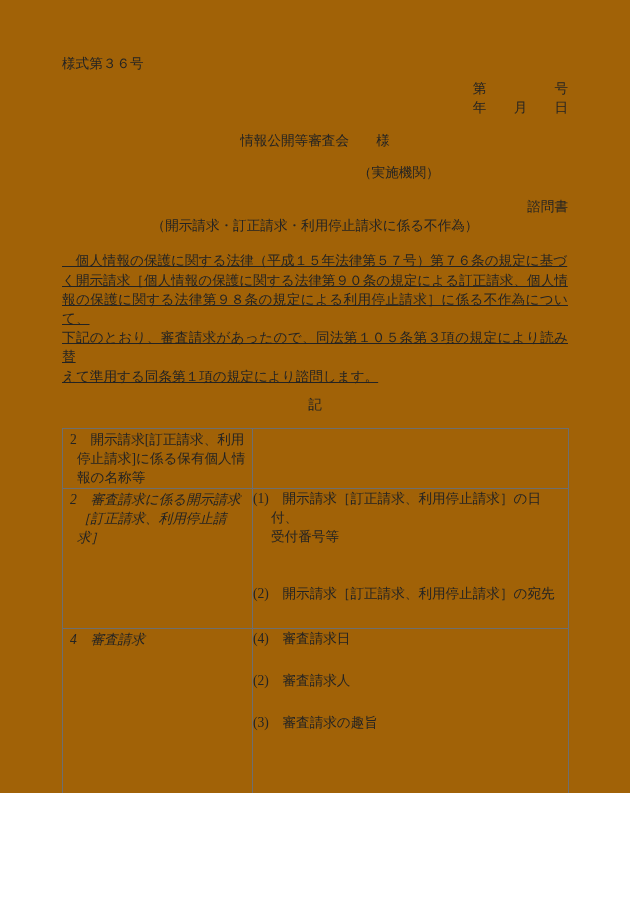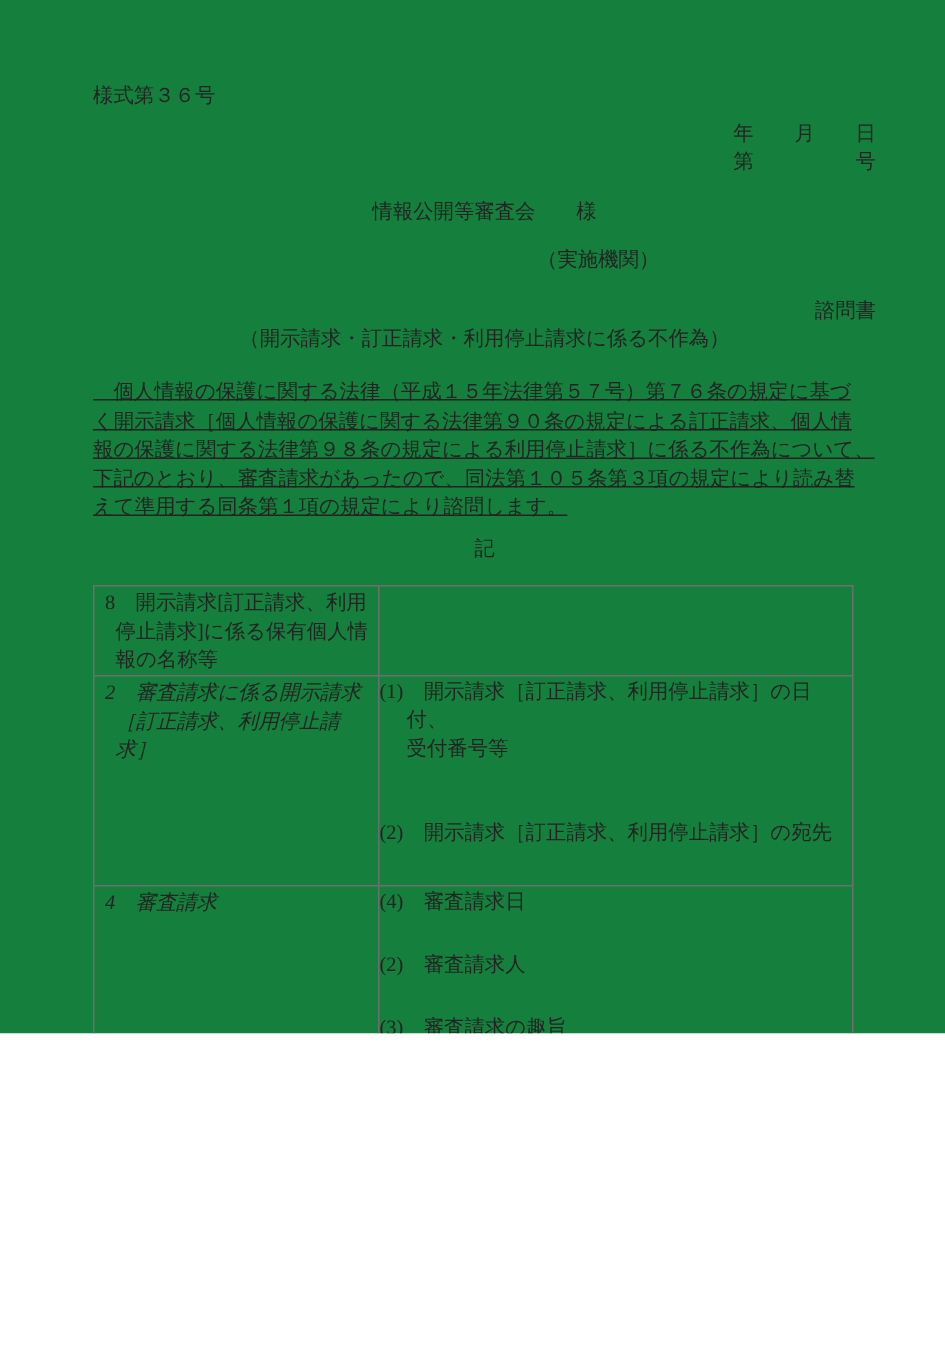--- a/index.html
+++ b/index.html
@@ -5,14 +5,14 @@
   html,body { margin:0; padding:0; background:#ffffff; }
   .page {
     position:relative;
-    width:630px; height:689px;
+    width:630px; height:793px;
     box-sizing:border-box;
-    background:#15803d;
+    background:#a16207;
     color:#232323;
     font-family:"Liberation Serif","DejaVu Serif",serif;
     font-size:13.6px;
     line-height:19.2px;
-    padding:54px 46px 0 62px;
+    padding:54px 62px 0 62px;
     overflow:hidden;
   }
   .form-number { text-align:left; }

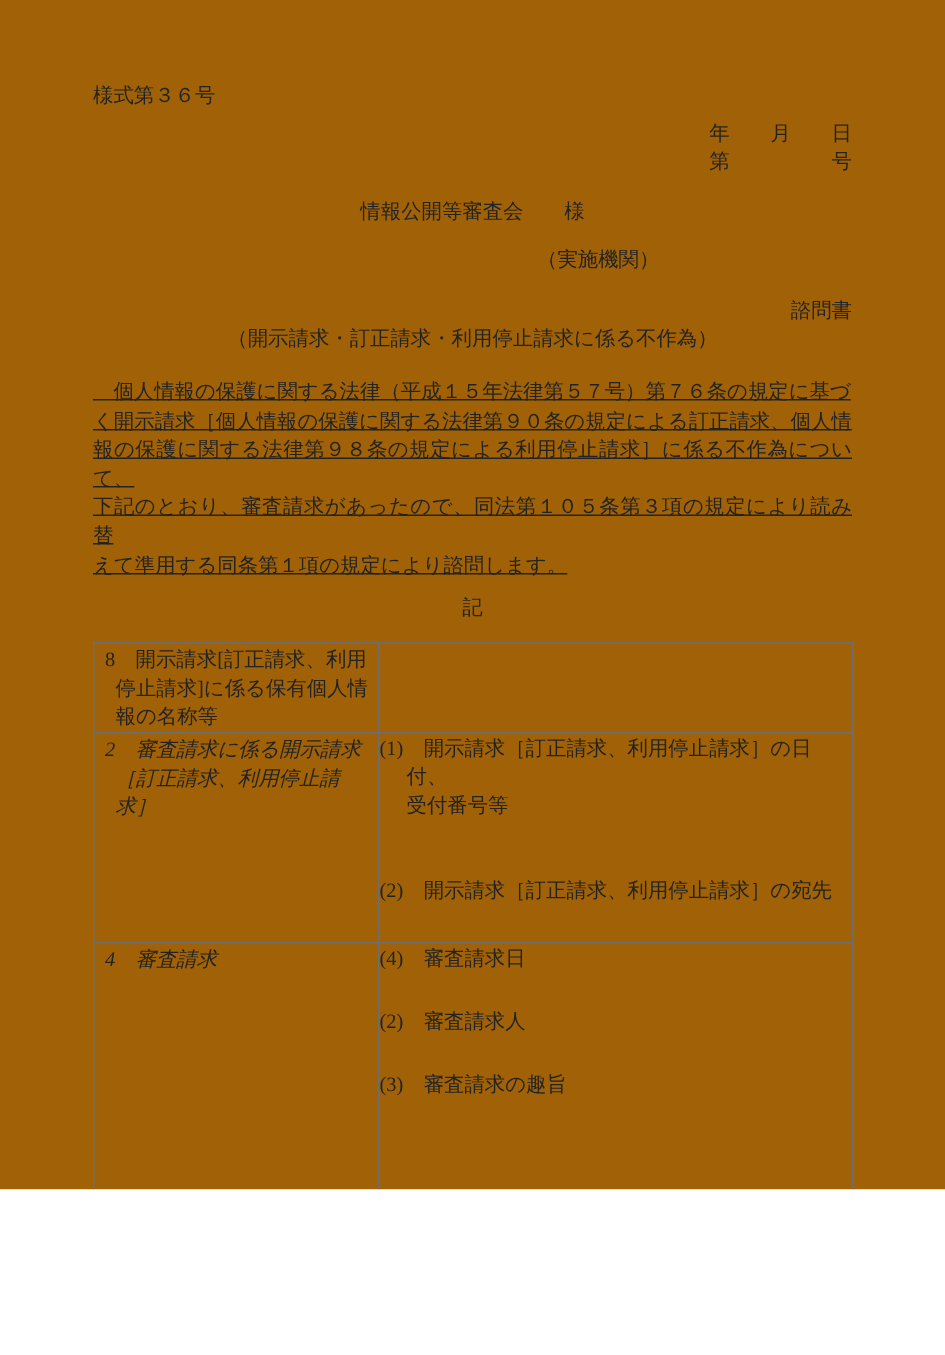--- a/index.html
+++ b/index.html
@@ -67,8 +67,8 @@
   <div class="form-number">様式第３６号</div>
 
   <div class="doc-number-block">
+    <div>第　　　　　号</div>
     <div>年　　月　　日</div>
-    <div>第　　　　　号</div>
   </div>
 
   <div class="addressee">情報公開等審査会　　様</div>

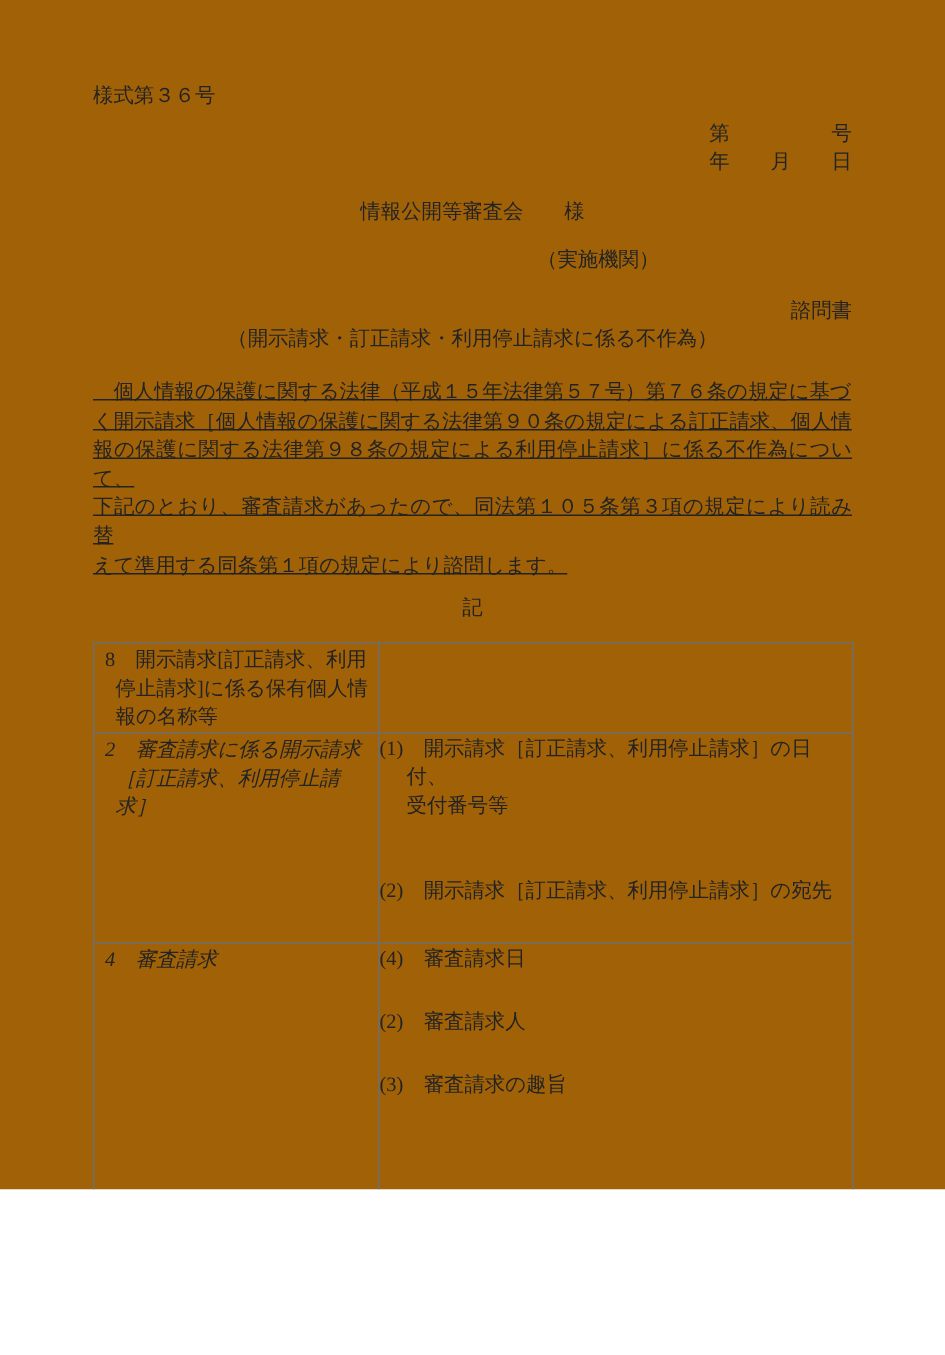--- a/index.html
+++ b/index.html
@@ -94,7 +94,7 @@
     <tbody>
       <tr class="r1">
         <td>
-          <div class="label-text">8　開示請求[訂正請求、利用
+          <div class="label-text">2　開示請求[訂正請求、利用
 停止請求]に係る保有個人情
 報の名称等</div>
         </td>

